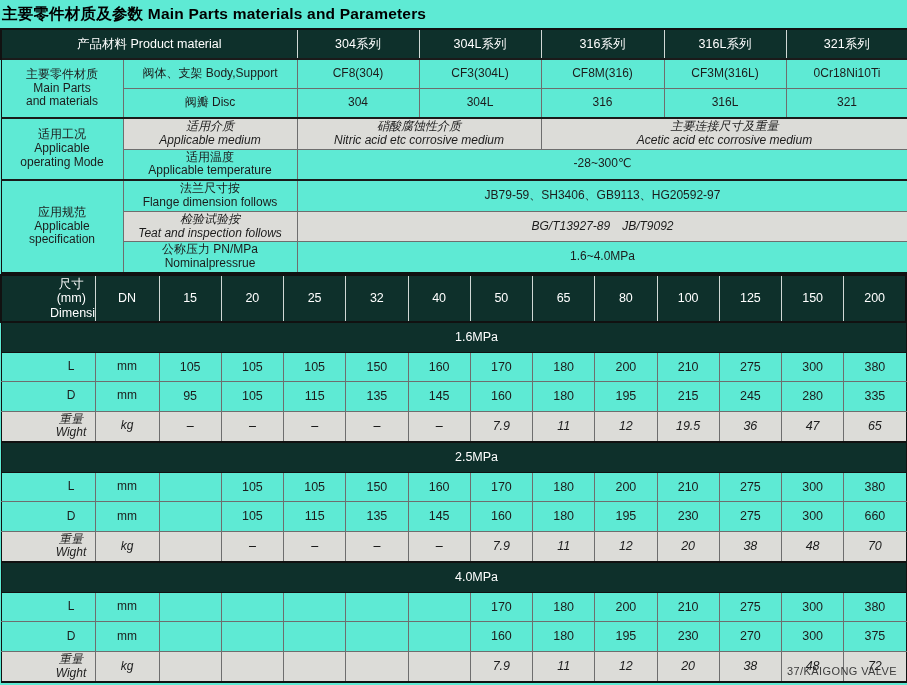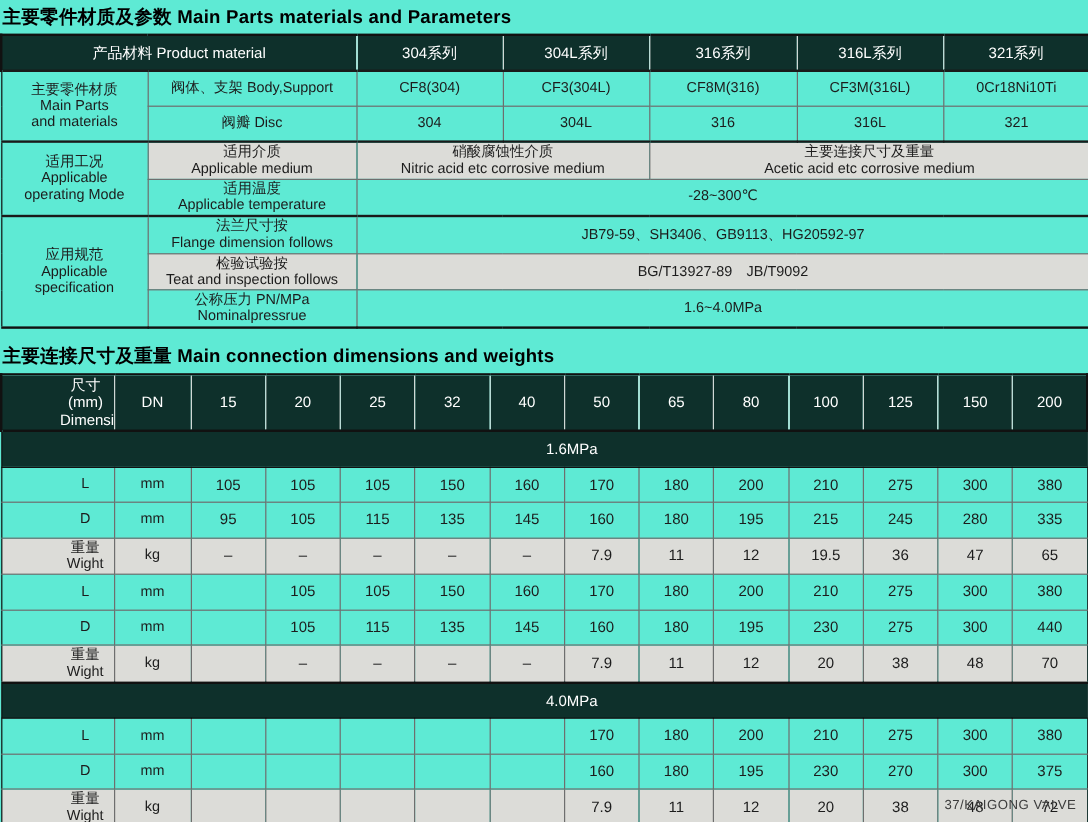--- a/index.html
+++ b/index.html
@@ -33,7 +33,7 @@
   .t1 td:last-child{border-right-color:#111;}
   tr.grp-top td{border-top:2px solid #1a1a1a;}
   tr.under-hdr td{border-top:2px solid #1a1a1a;}
-  .shade{background:#dcdcd8;}
+  .shade{background:#dcdcd8;font-style:italic;}
   .t2{border-bottom:2px solid #111;}
   .t2 td{height:26.5px;}
   .t2 td:first-child{border-left-color:#111;padding-left:48px;}

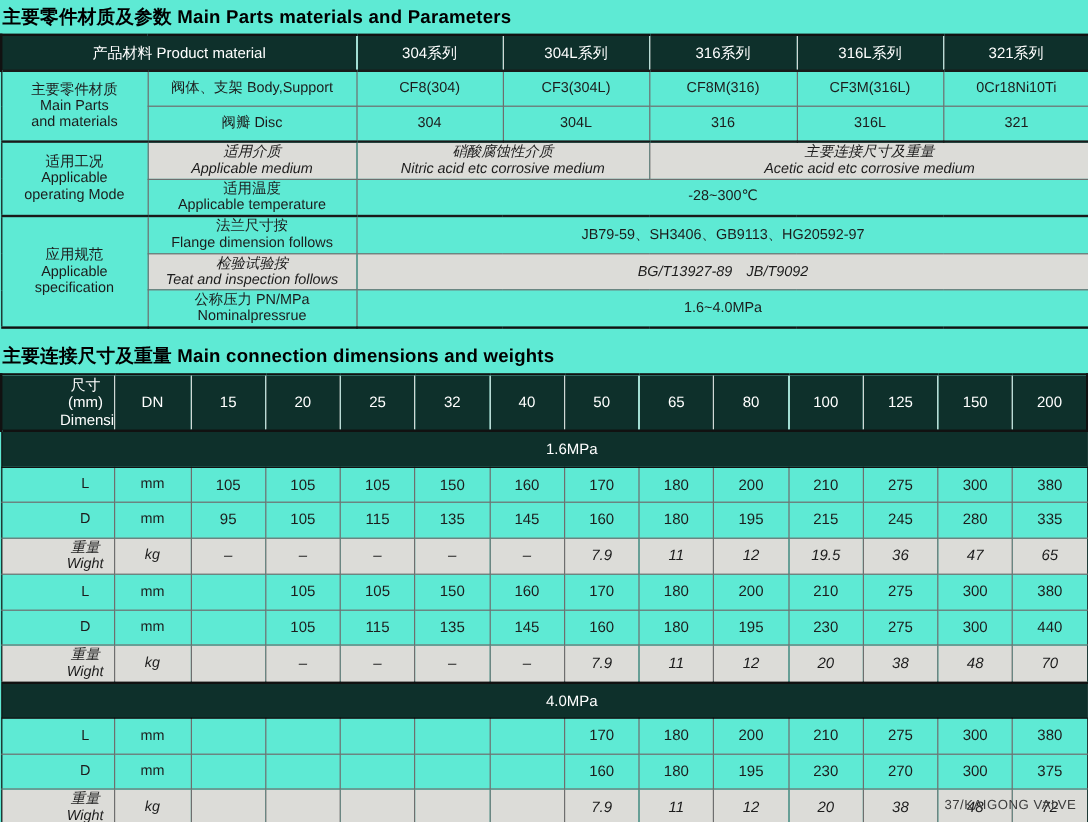--- a/index.html
+++ b/index.html
@@ -151,7 +151,6 @@
   </tbody>
     </table>
 
-  <div class="sec-title" style="margin-top:9px;">主要连接尺寸及重量  Main connection dimensions and weights</div>
 
   <table class="t2">
     <colgroup>

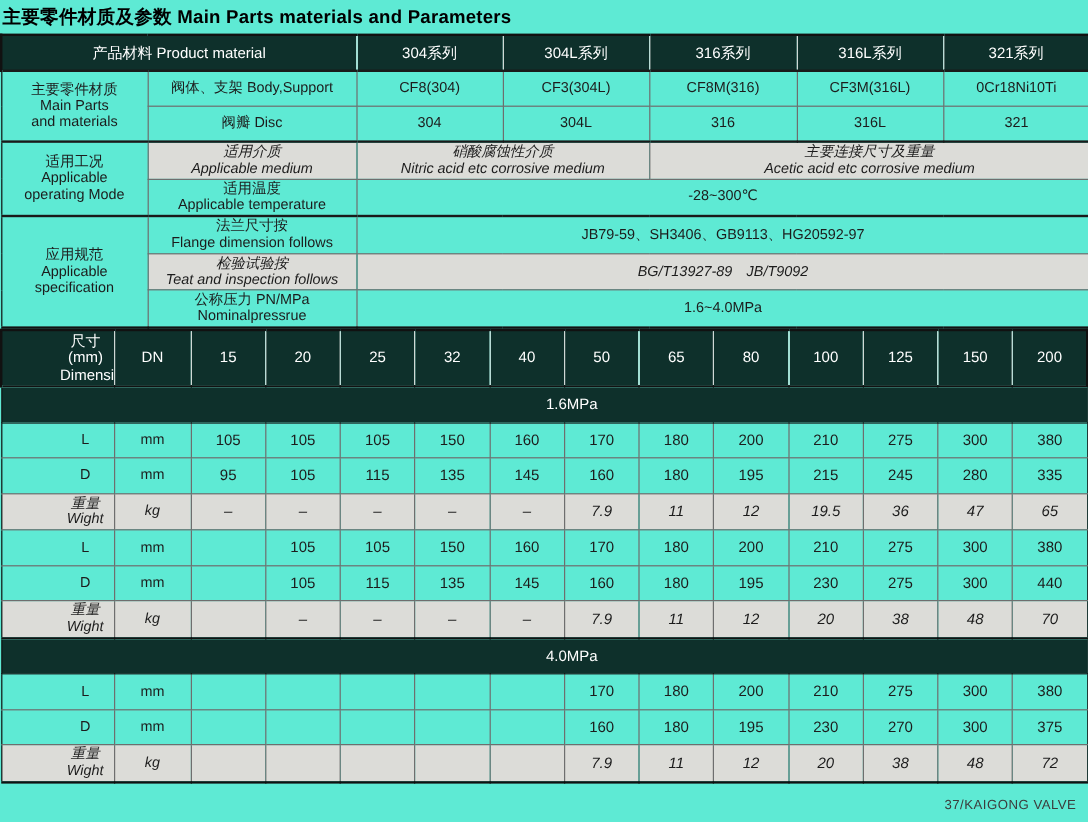--- a/index.html
+++ b/index.html
@@ -243,6 +243,9 @@
     </tr>
 
     <tr>
+      <td colspan="14" class="band-cell">2.5MPa</td>
+    </tr>
+    <tr>
       <td>L</td>
       <td>mm</td>
       <td class="num"></td>

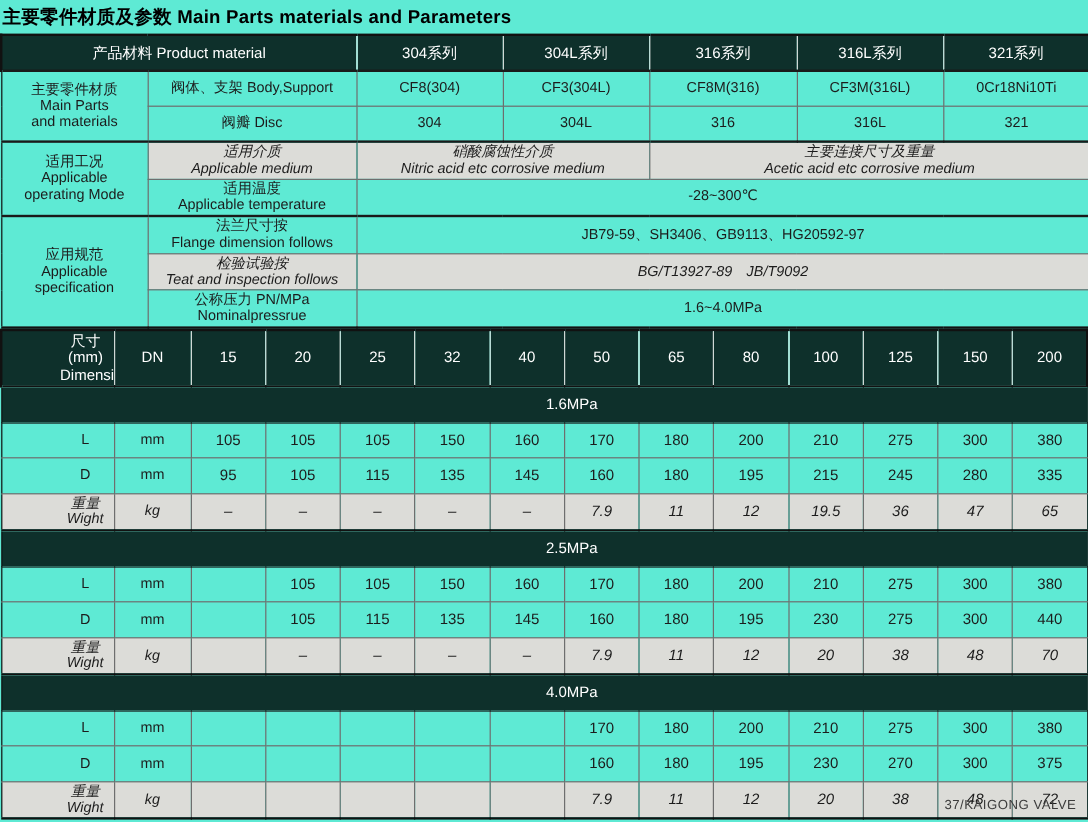--- a/index.html
+++ b/index.html
@@ -275,7 +275,7 @@
       <td class="num">230</td>
       <td class="num">275</td>
       <td class="num">300</td>
-      <td class="num">440</td>
+      <td class="num">660</td>
     </tr>
     <tr>
       <td class="shade">重量  Wight</td>

